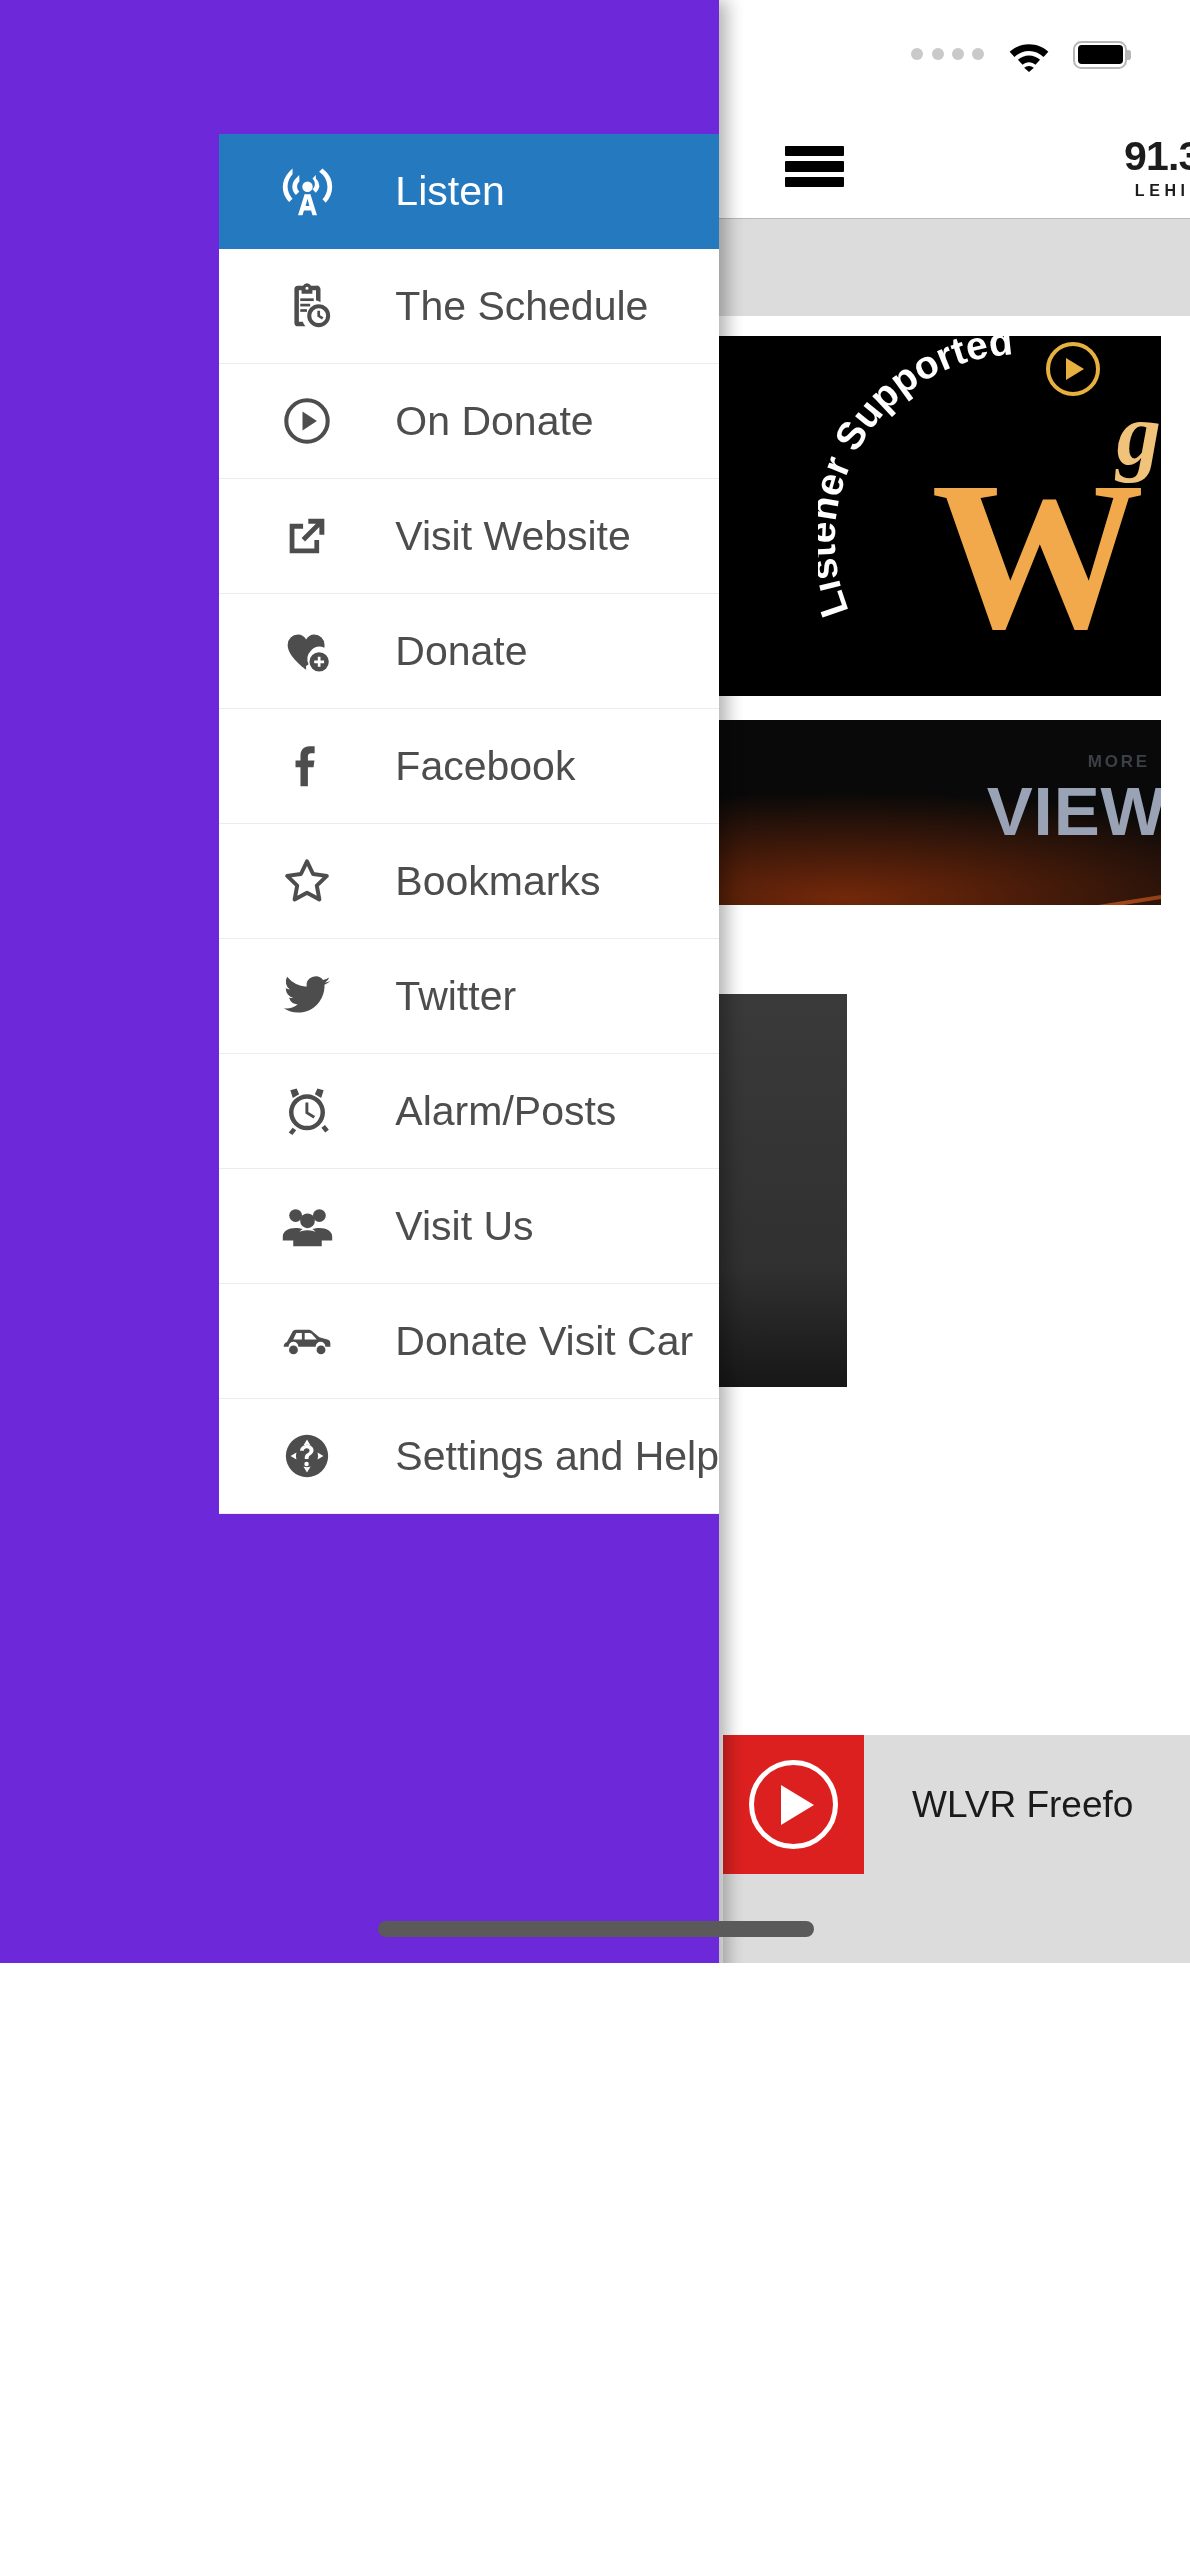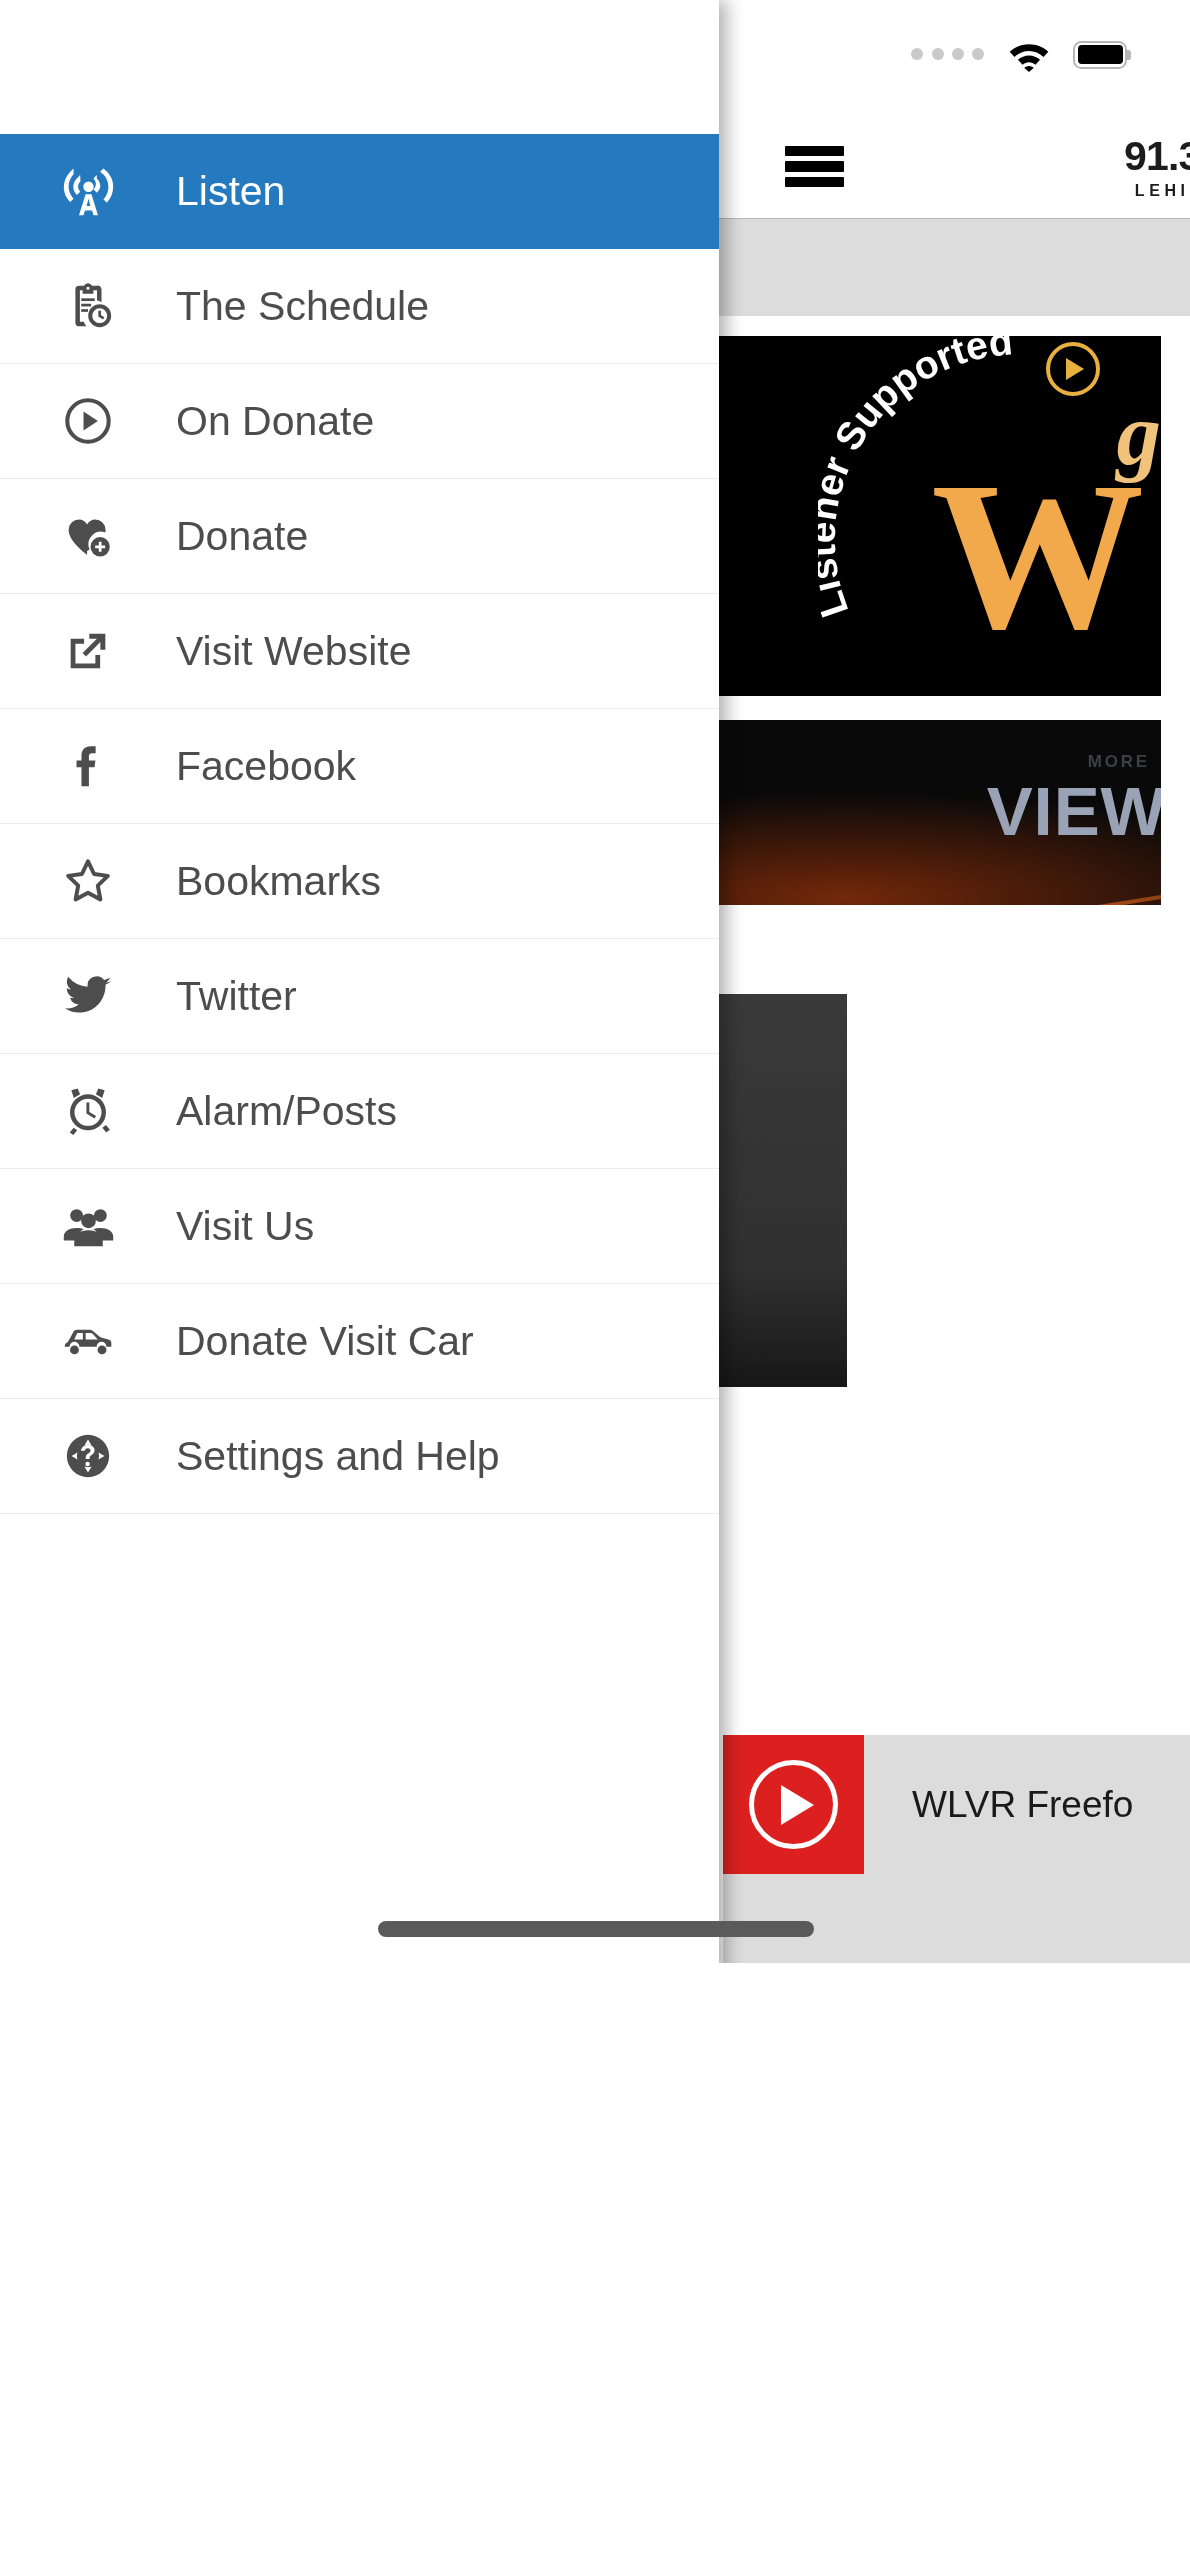--- a/index.html
+++ b/index.html
@@ -189,10 +189,10 @@
   
   #drawer {
     position:absolute; left:0; top:0; width:719px; height:2576px;
-    background:#7dd3fc;
+    background:#6d28d9;
     box-shadow:9.3px 0 16.7px rgba(0,0,0,.30);
     z-index:20;
-    display:flex; flex-direction:column;
+    display:flex; flex-direction:column;align-items:flex-end;
   }
   .drawer-top { height:134px; flex:none; background:#fff; }
   .menu-list { flex:none; }

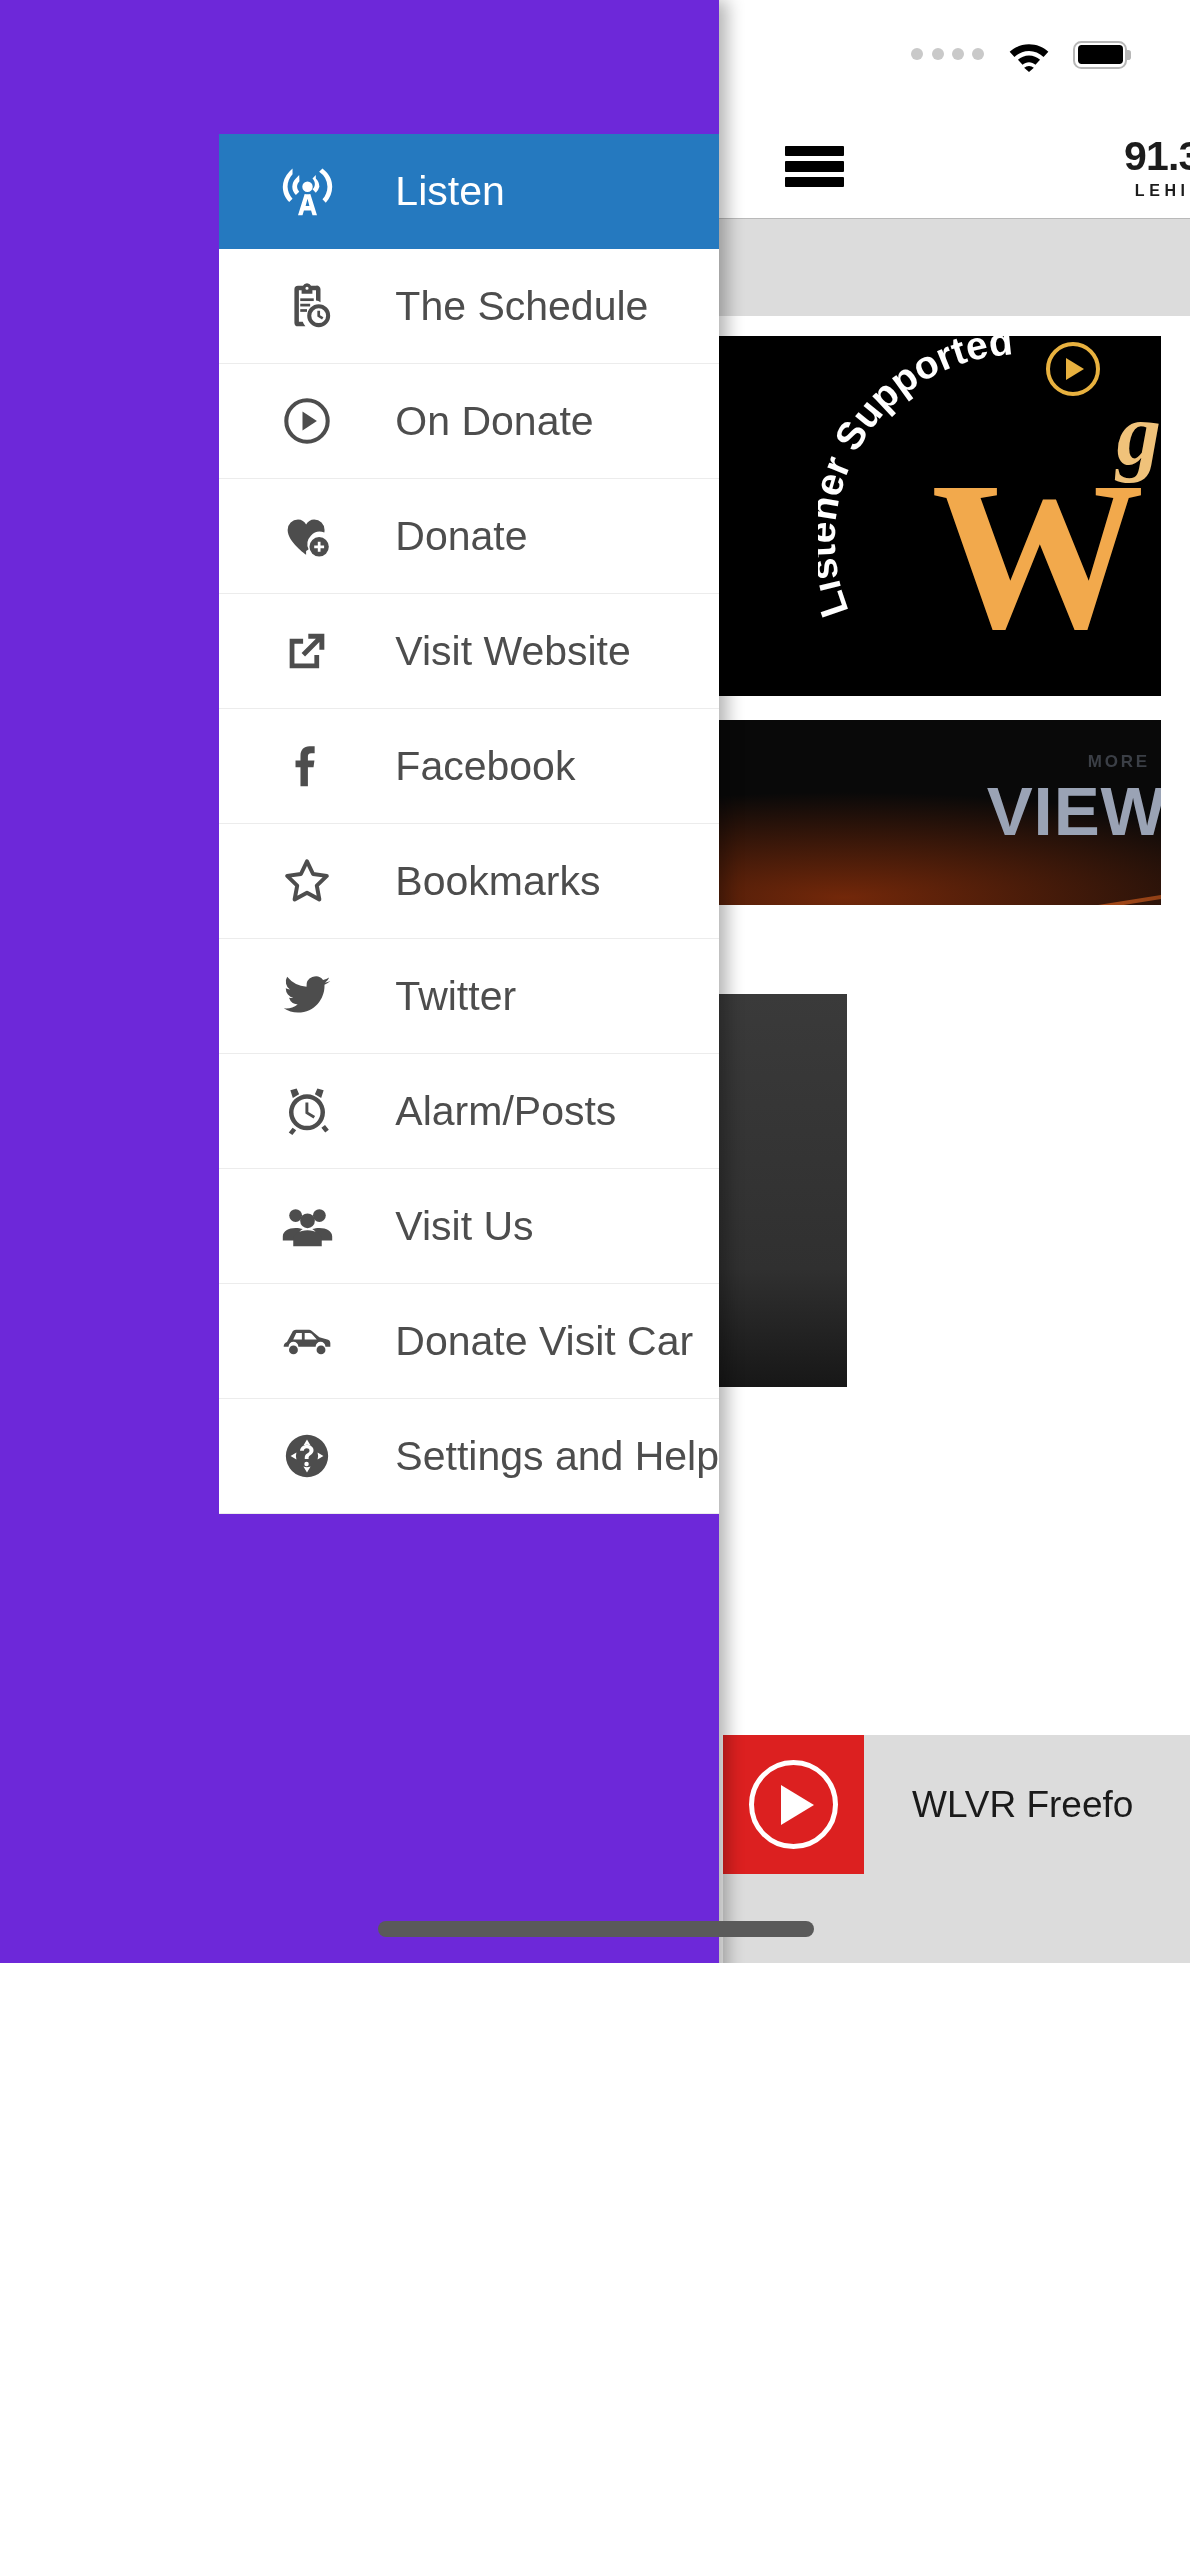--- a/index.html
+++ b/index.html
@@ -361,6 +361,16 @@
 
       <div class="menu-item">
         <span class="mi-icon">
+          <svg width="52" height="52" viewBox="0 0 24 24" fill="currentColor">
+            <path d="M4 6.4h6.2v2.2H6.2v9.2h9.2v-4h2.2V20H4z"></path>
+            <path d="M12.6 4H20v7.4h-2.3V7.9l-6.6 6.6-1.6-1.6 6.6-6.6h-3.5z"></path>
+          </svg>
+        </span>
+        <span class="mi-label">Visit Website</span>
+      </div>
+
+      <div class="menu-item">
+        <span class="mi-icon">
           <svg width="54" height="54" viewBox="0 0 24 24" fill="currentColor">
             <path d="M11.6 20.3S3.4 14.6 3.4 9.3A4.6 4.6 0 0 1 8 4.7c1.6 0 3 .9 3.6 2.2.7-1.3 2-2.2 3.6-2.2a4.6 4.6 0 0 1 4.6 4.6c0 .4 0 .8-.1 1.2a5.5 5.5 0 0 0-7 7.4c-.4.3-.7.6-1.1.8z"></path>
             <circle cx="17.4" cy="16.8" r="4.3"></circle>
@@ -368,16 +378,6 @@
           </svg>
         </span>
         <span class="mi-label">Donate</span>
-      </div>
-
-      <div class="menu-item">
-        <span class="mi-icon">
-          <svg width="52" height="52" viewBox="0 0 24 24" fill="currentColor">
-            <path d="M4 6.4h6.2v2.2H6.2v9.2h9.2v-4h2.2V20H4z"></path>
-            <path d="M12.6 4H20v7.4h-2.3V7.9l-6.6 6.6-1.6-1.6 6.6-6.6h-3.5z"></path>
-          </svg>
-        </span>
-        <span class="mi-label">Visit Website</span>
       </div>
 
       <div class="menu-item">

